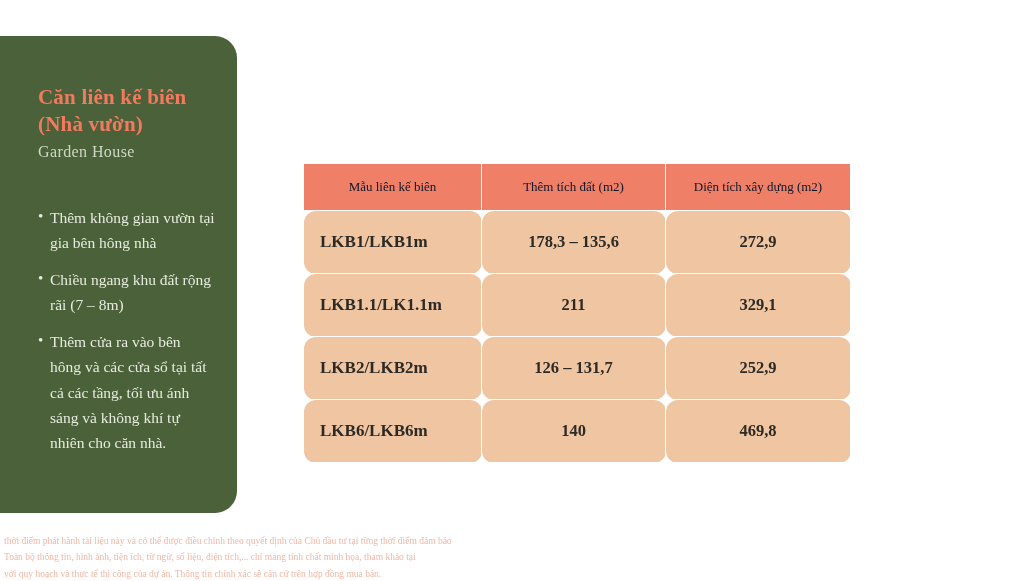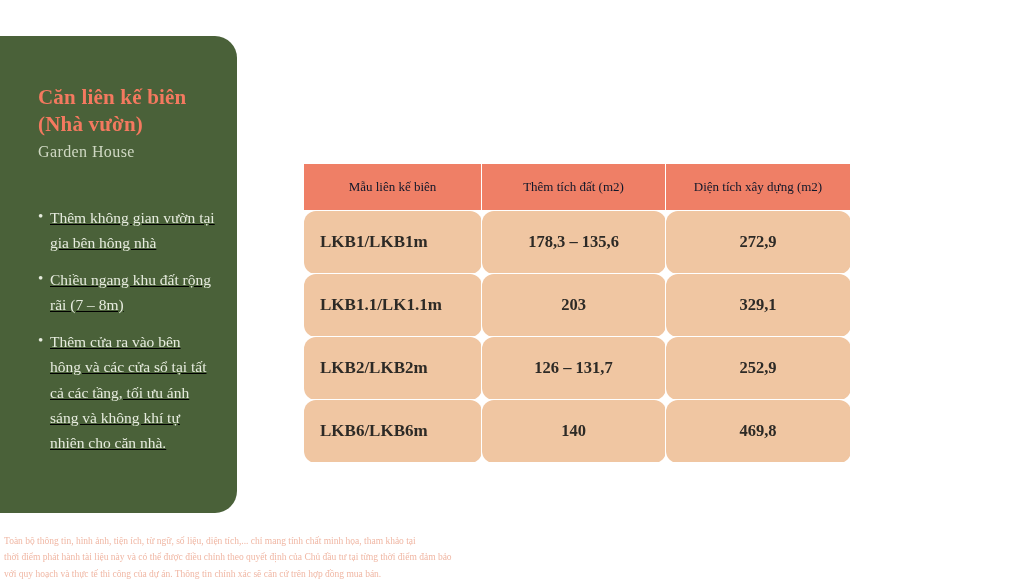--- a/index.html
+++ b/index.html
@@ -54,7 +54,6 @@
     list-style: none;
     margin: 42px 0 0 0;
     padding: 0;
-    text-decoration: underline;
   }
   #bullet-list li {
     position: relative;

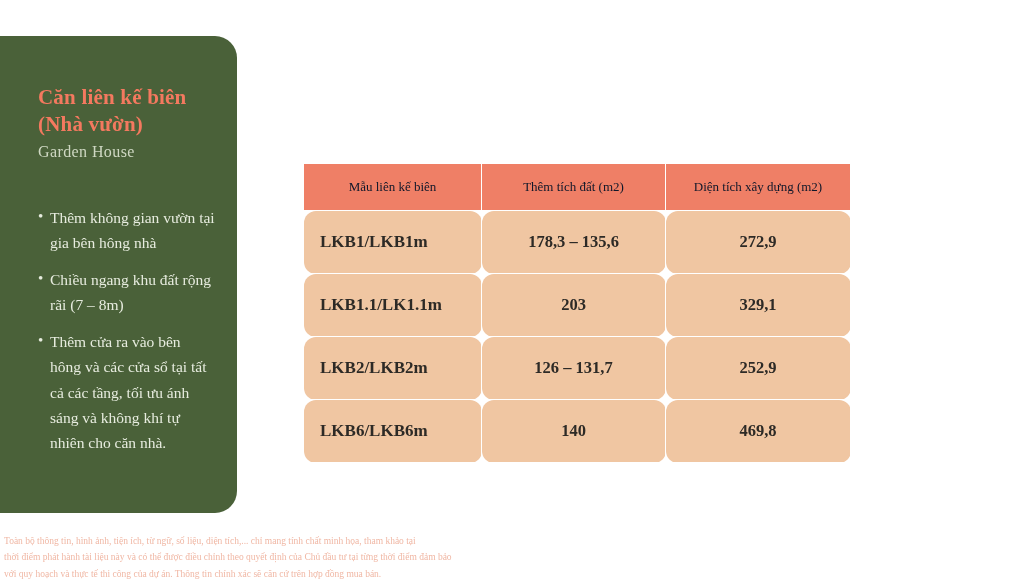--- a/index.html
+++ b/index.html
@@ -156,7 +156,7 @@
     </tr>
     <tr>
       <td class="col-name">LKB1.1/LK1.1m</td>
-      <td>203</td>
+      <td>211</td>
       <td>329,1</td>
     </tr>
     <tr>

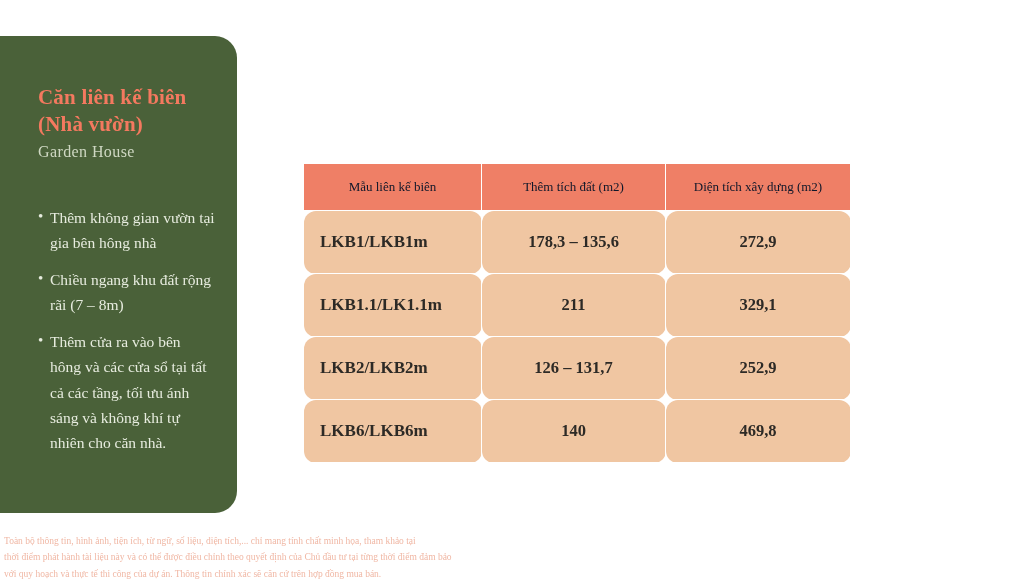--- a/index.html
+++ b/index.html
@@ -173,8 +173,8 @@
 </table>
 
 <div id="disclaimer">
+  <p>thời điểm phát hành tài liệu này và có thể được điều chỉnh theo quyết định của Chủ đầu tư tại từng thời điểm đảm bảo</p>
   <p>Toàn bộ thông tin, hình ảnh, tiện ích, từ ngữ, số liệu, diện tích,... chỉ mang tính chất minh họa, tham khảo tại</p>
-  <p>thời điểm phát hành tài liệu này và có thể được điều chỉnh theo quyết định của Chủ đầu tư tại từng thời điểm đảm bảo</p>
   <p>với quy hoạch và thực tế thi công của dự án. Thông tin chính xác sẽ căn cứ trên hợp đồng mua bán.</p>
 </div>
 

